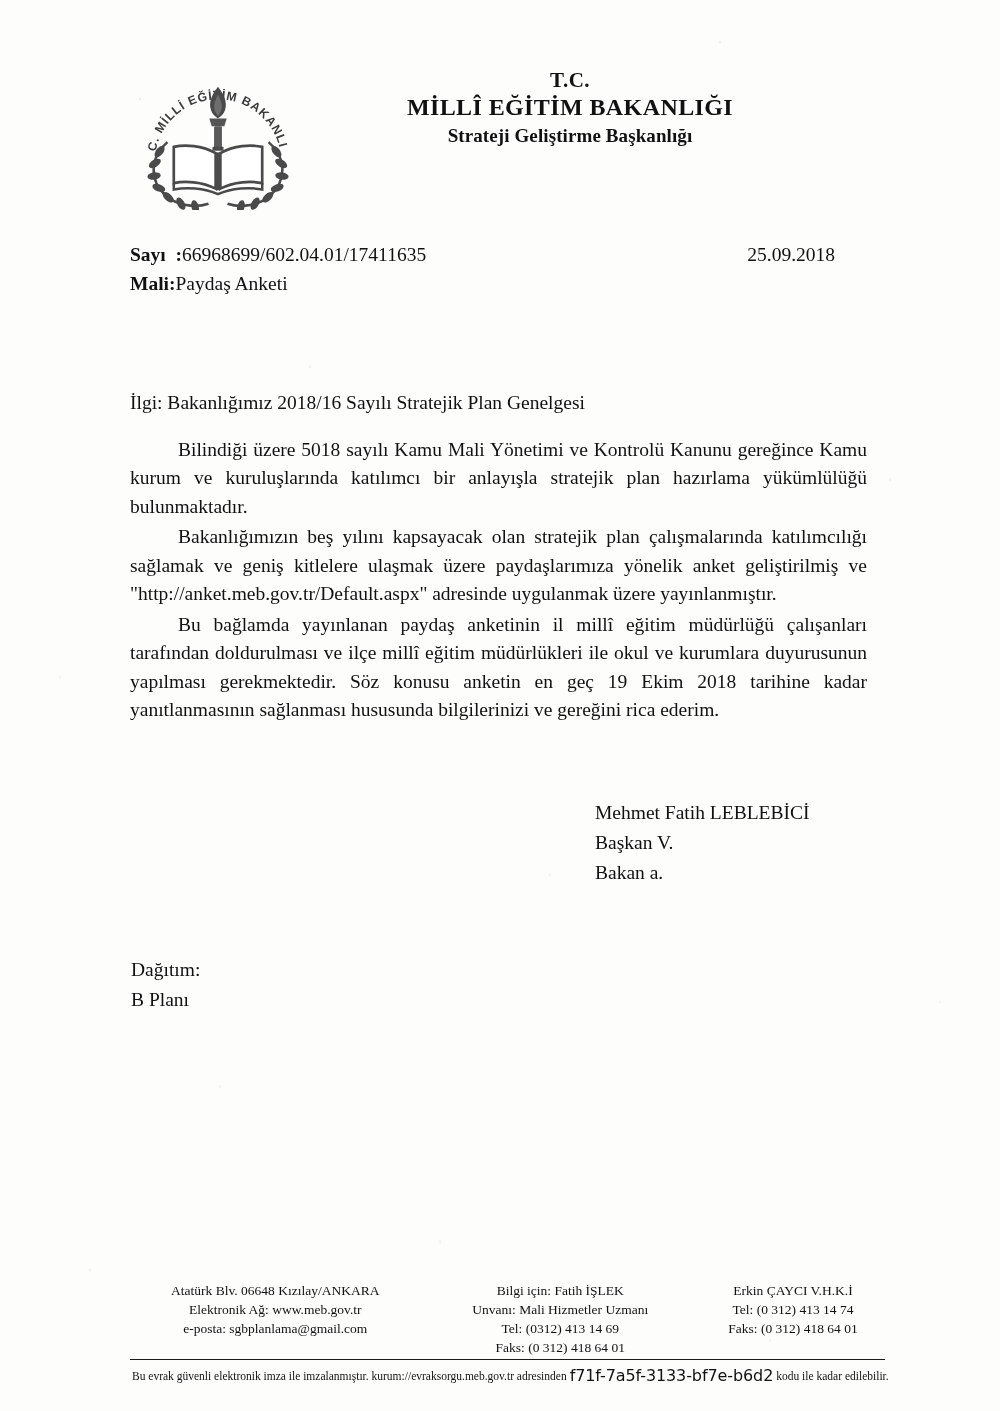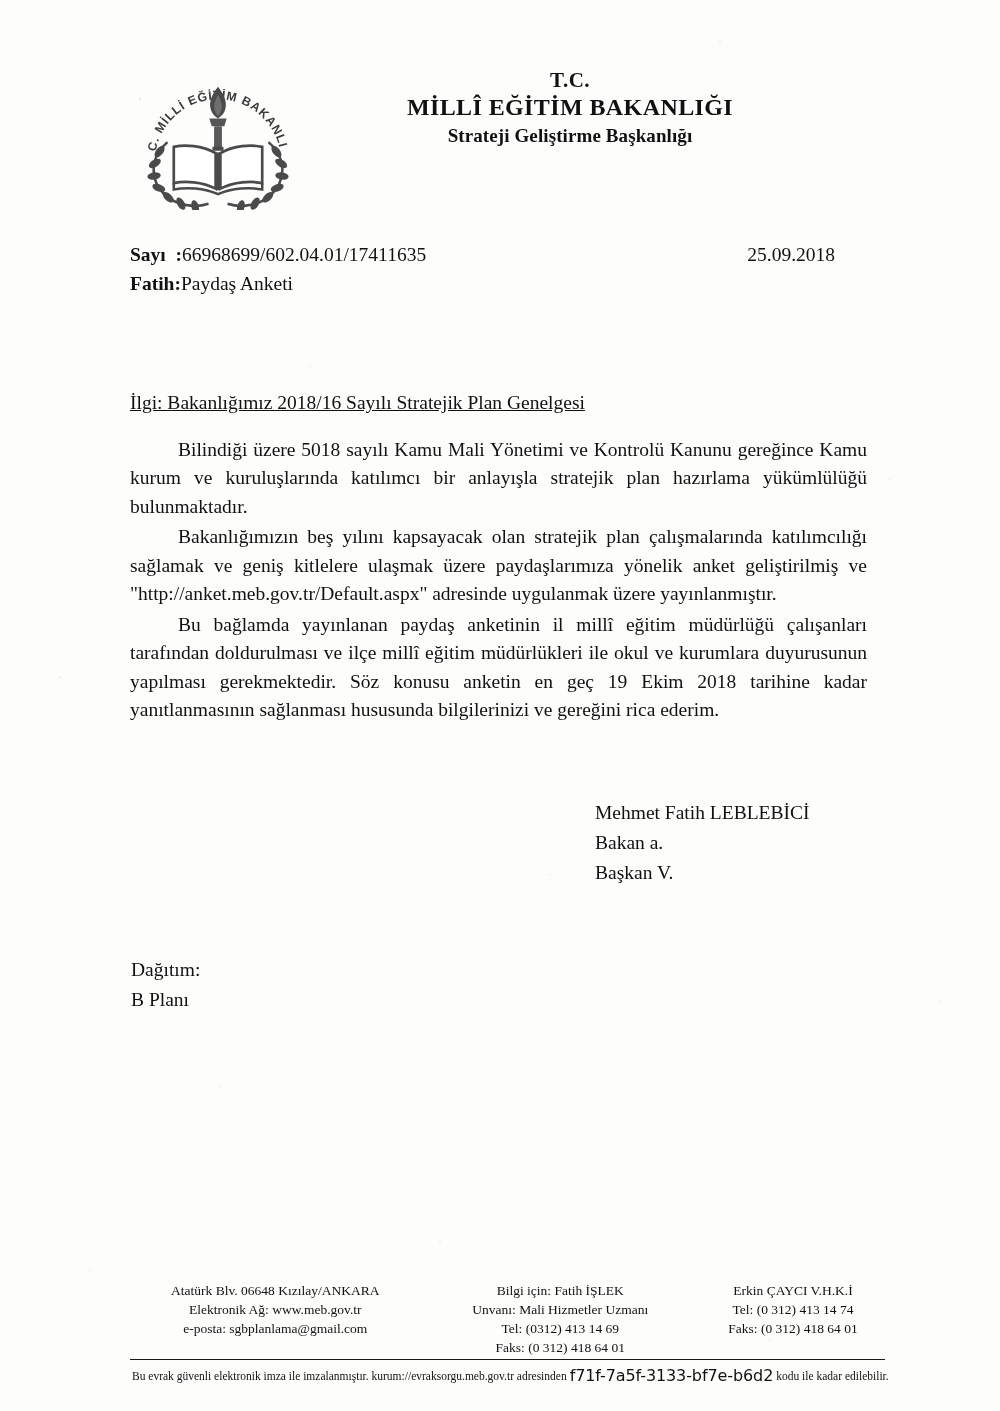--- a/index.html
+++ b/index.html
@@ -292,7 +292,7 @@
         <span class="ref-value">66968699/602.04.01/17411635</span>
       </div>
       <div class="ref-row">
-        <span class="ref-label">Fatih:</span>
+        <span class="ref-label">Mali:</span>
         <span class="ref-value">Paydaş Anketi</span>
       </div>
       <div class="ref-date">25.09.2018</div>

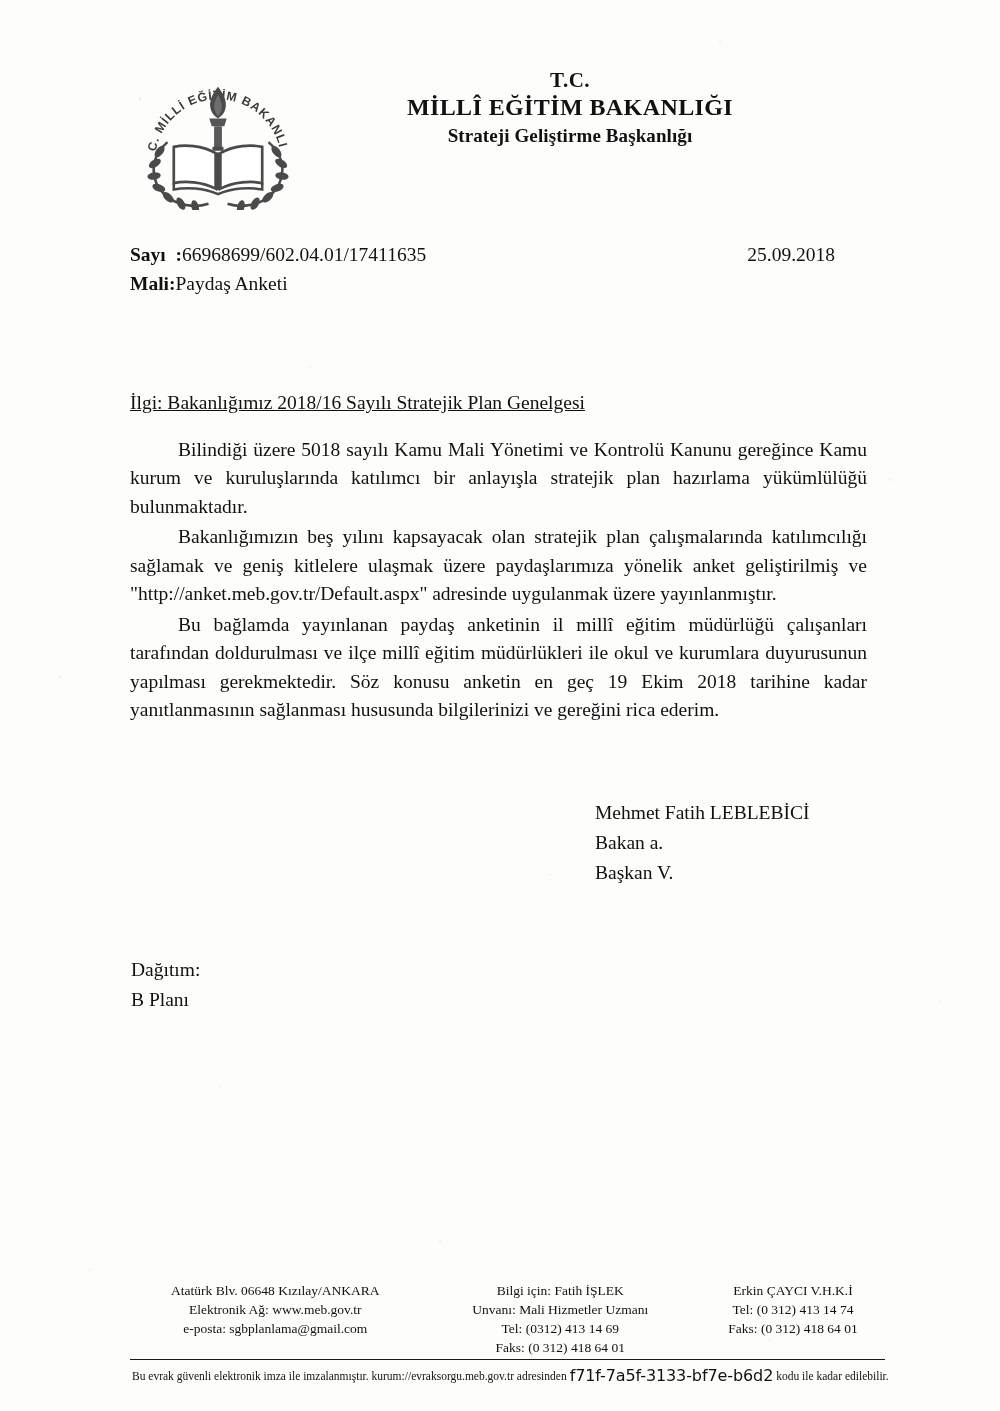--- a/index.html
+++ b/index.html
@@ -140,7 +140,6 @@
     font-size: 19.5px;
     margin-bottom: 22px;
     white-space: nowrap;
-    text-decoration: underline;
   }
 
   p.para {

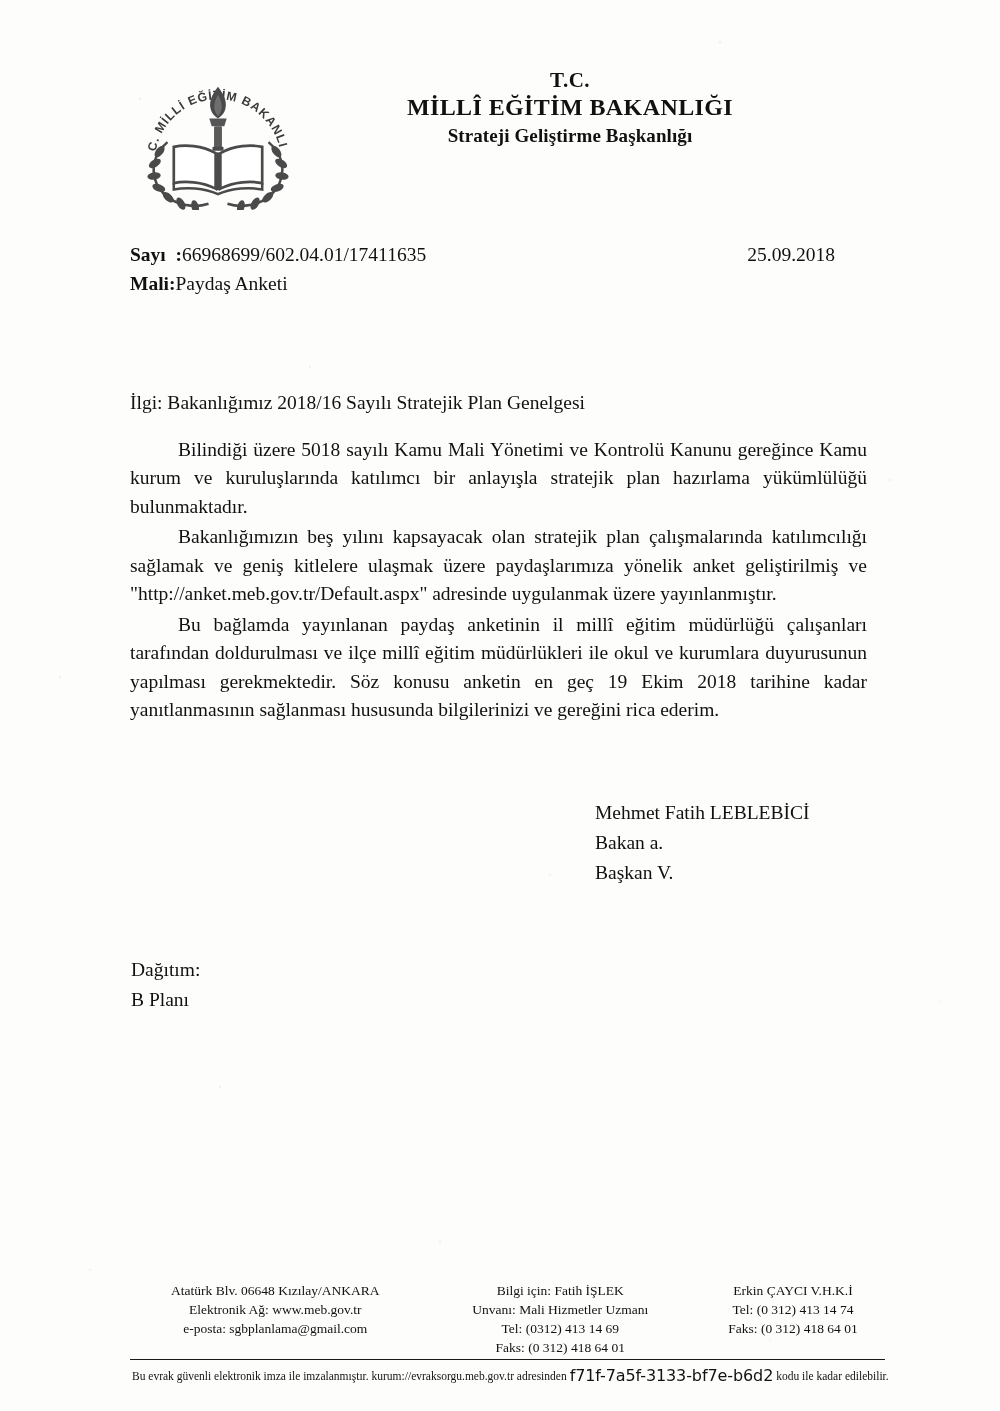--- a/index.html
+++ b/index.html
@@ -307,8 +307,8 @@
 
     <div class="signature">
       <div>Mehmet Fatih LEBLEBİCİ</div>
+      <div>Başkan V.</div>
       <div>Bakan a.</div>
-      <div>Başkan V.</div>
     </div>
 
     <div class="distribution">

